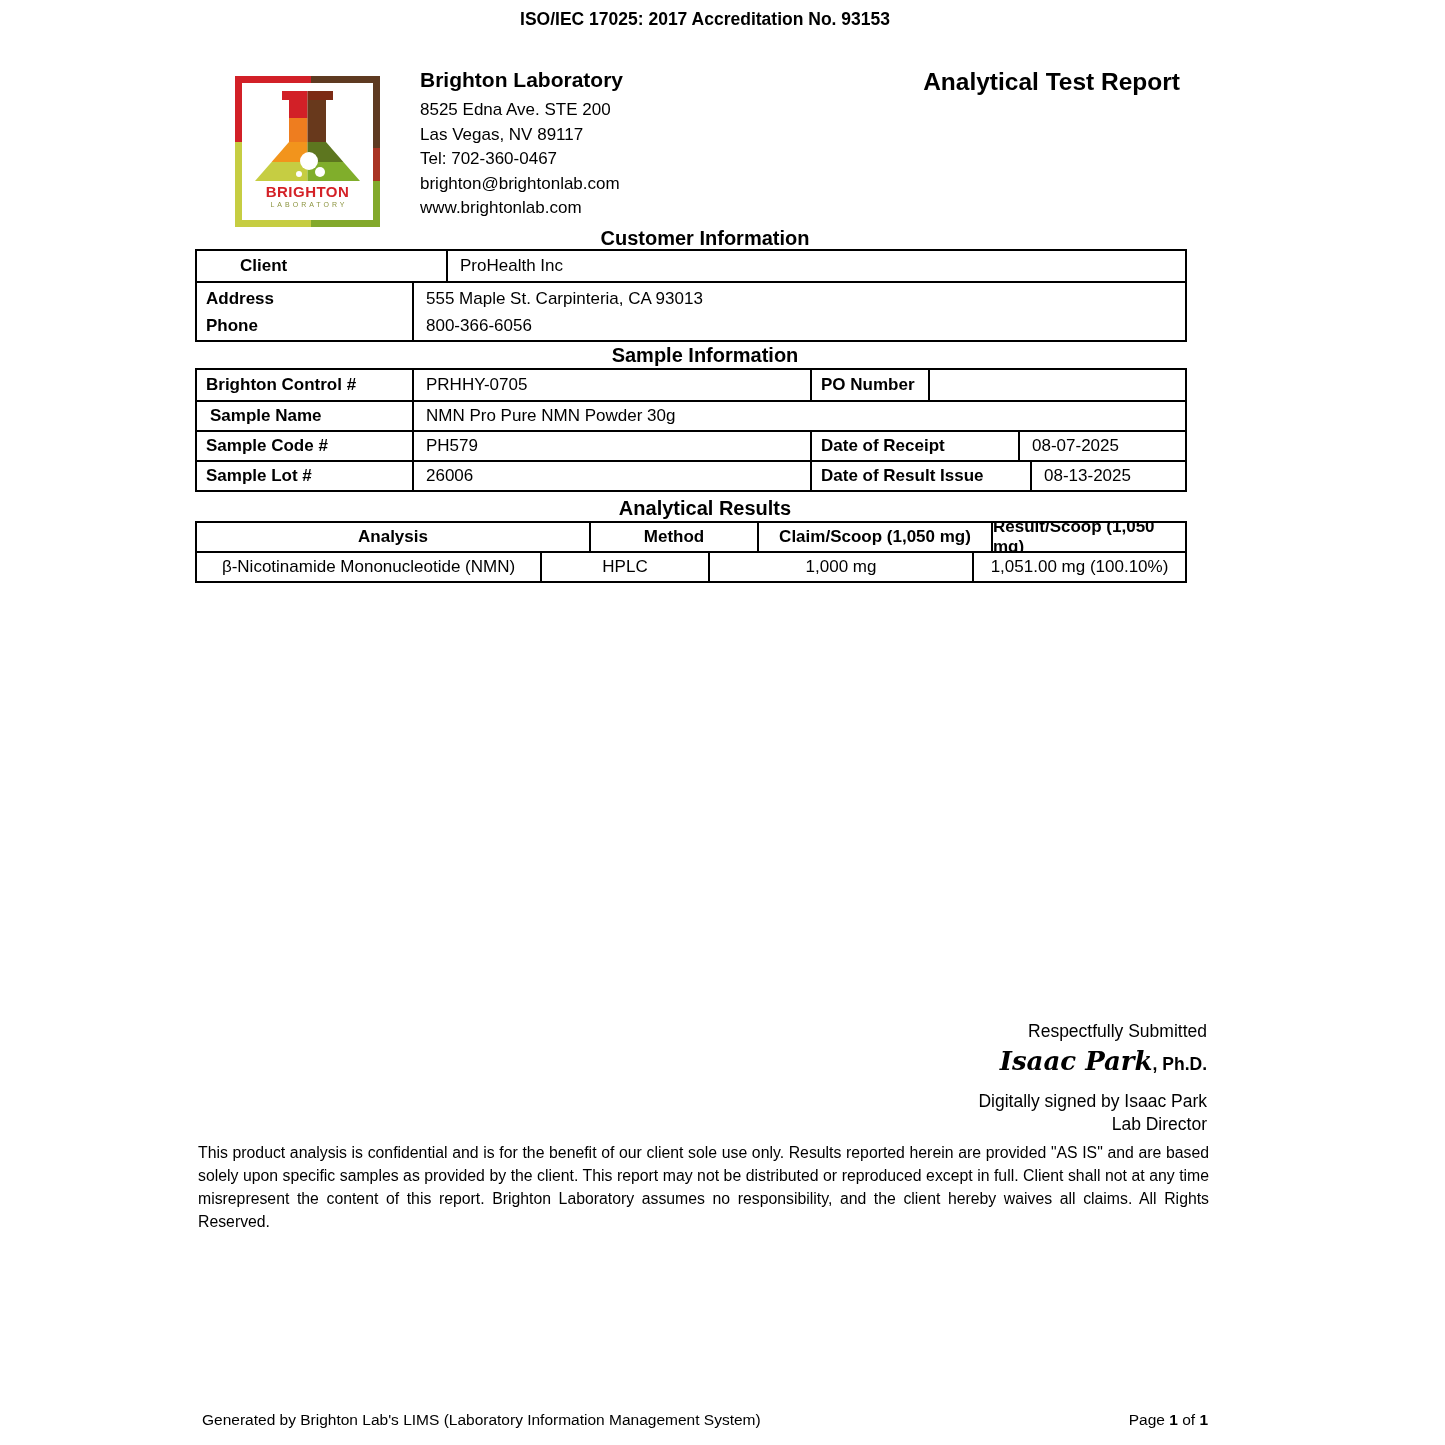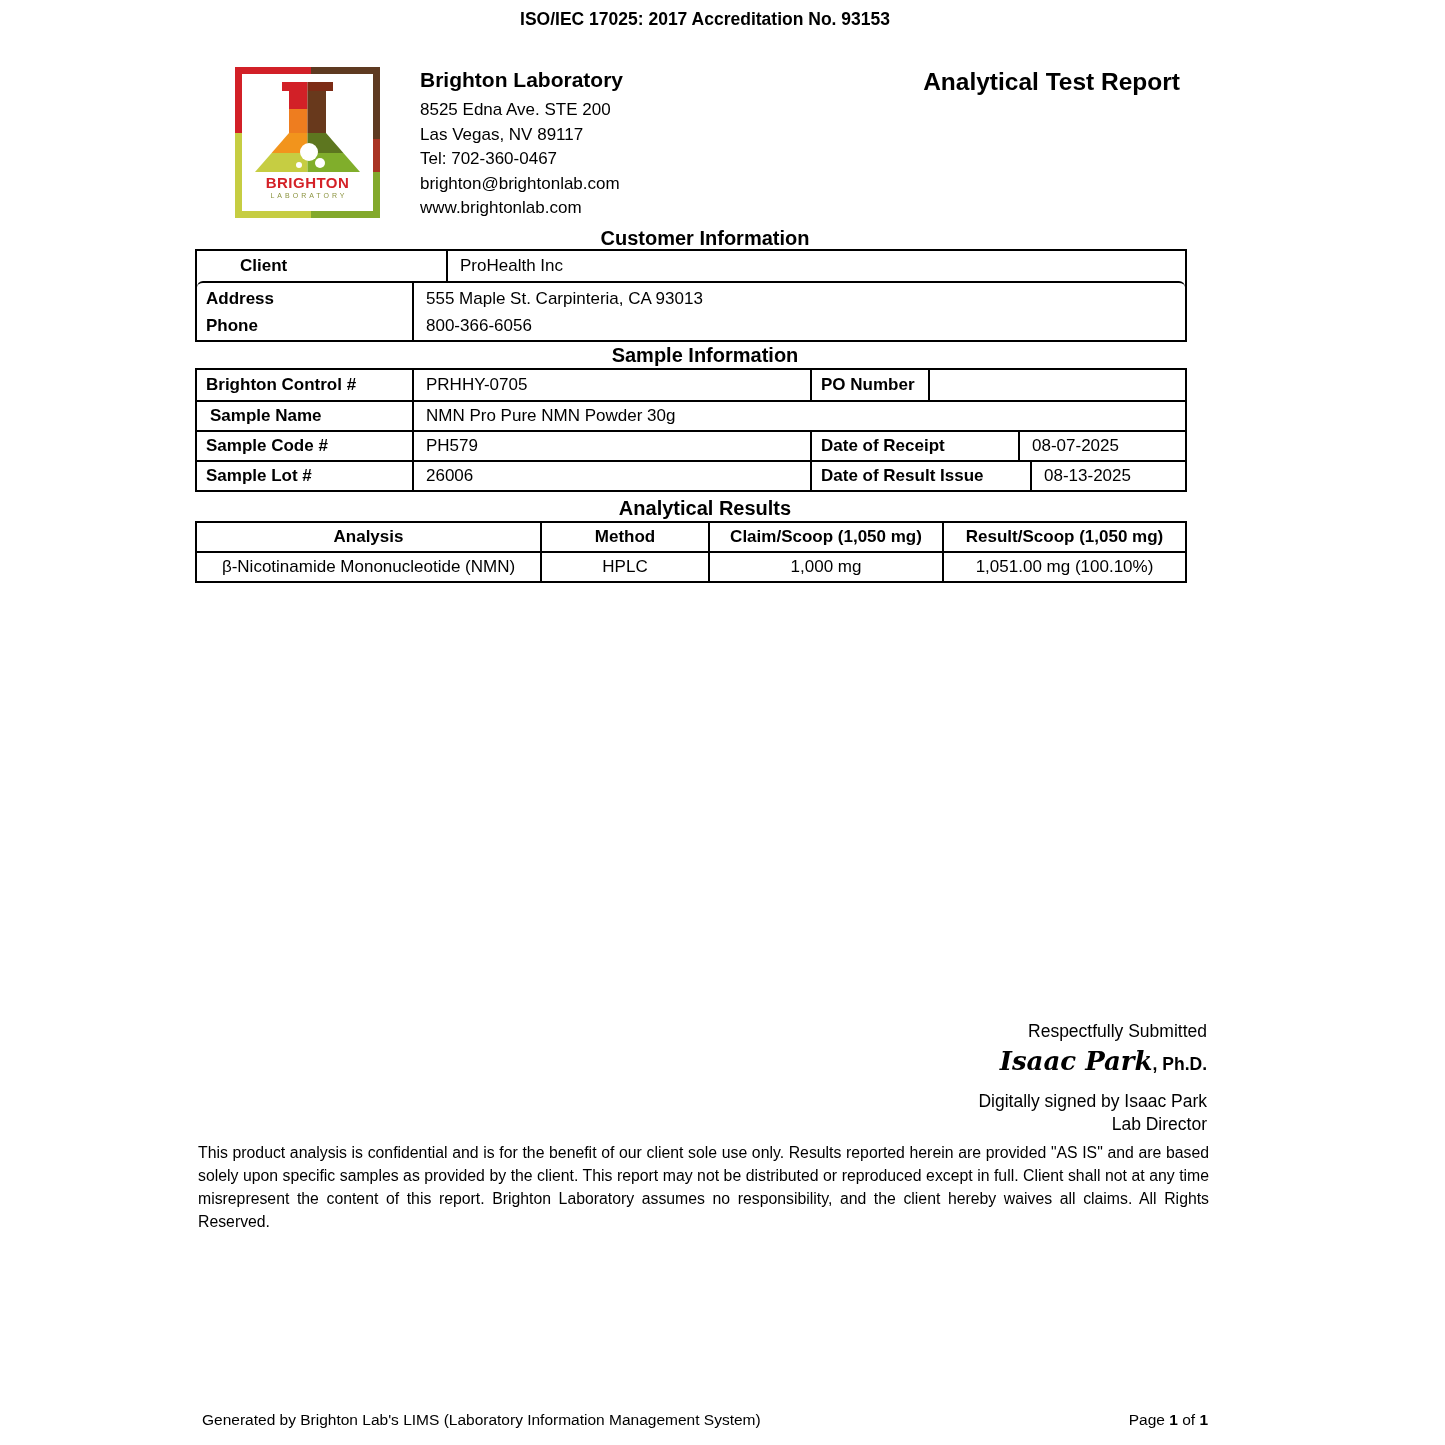--- a/index.html
+++ b/index.html
@@ -10,7 +10,7 @@
   .accreditation { position:absolute; left:195px; top:9px; width:1020px; text-align:center;
                    font-size:17.5px; font-weight:bold; }
 
-  .logo-box { position:absolute; left:235px; top:67px; width:145px; height:183px;text-decoration:underline; }
+  .logo-box { position:absolute; left:235px; top:76px; width:145px; height:183px;text-decoration:underline; }
 
   .lab-info { position:absolute; left:420px; top:68px; }
   .lab-name { font-size:21px; font-weight:bold; margin-bottom:6px; }

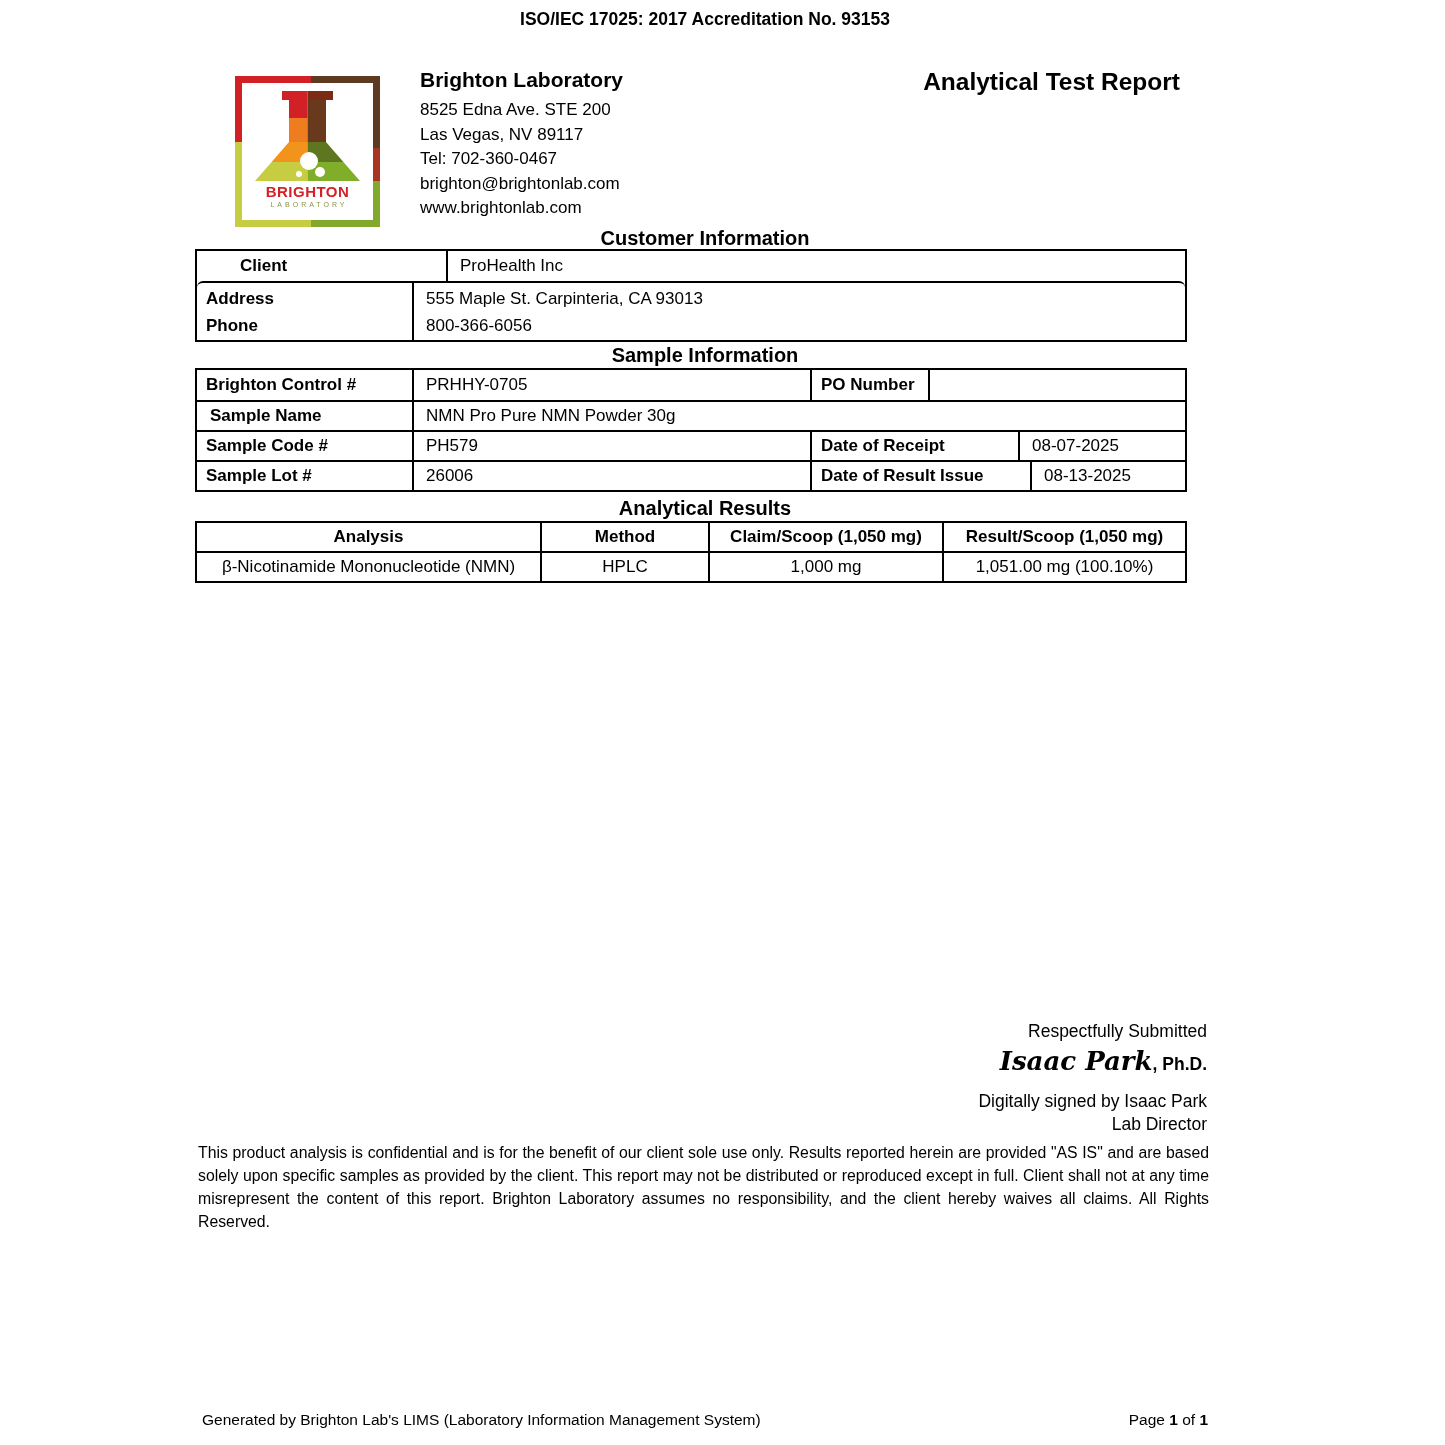--- a/index.html
+++ b/index.html
@@ -107,7 +107,7 @@
       <div class="cell lbl" style="width:215px;">Client</div>
       <div class="cell grow">ProHealth Inc</div>
     </div>
-    <div class="trow" style="height:59px;border-radius:6px;">
+    <div class="trow" style="height:59px;">
       <div class="cell lbl multi" style="width:215px;">
         <div>Address</div>
         <div>Phone</div>

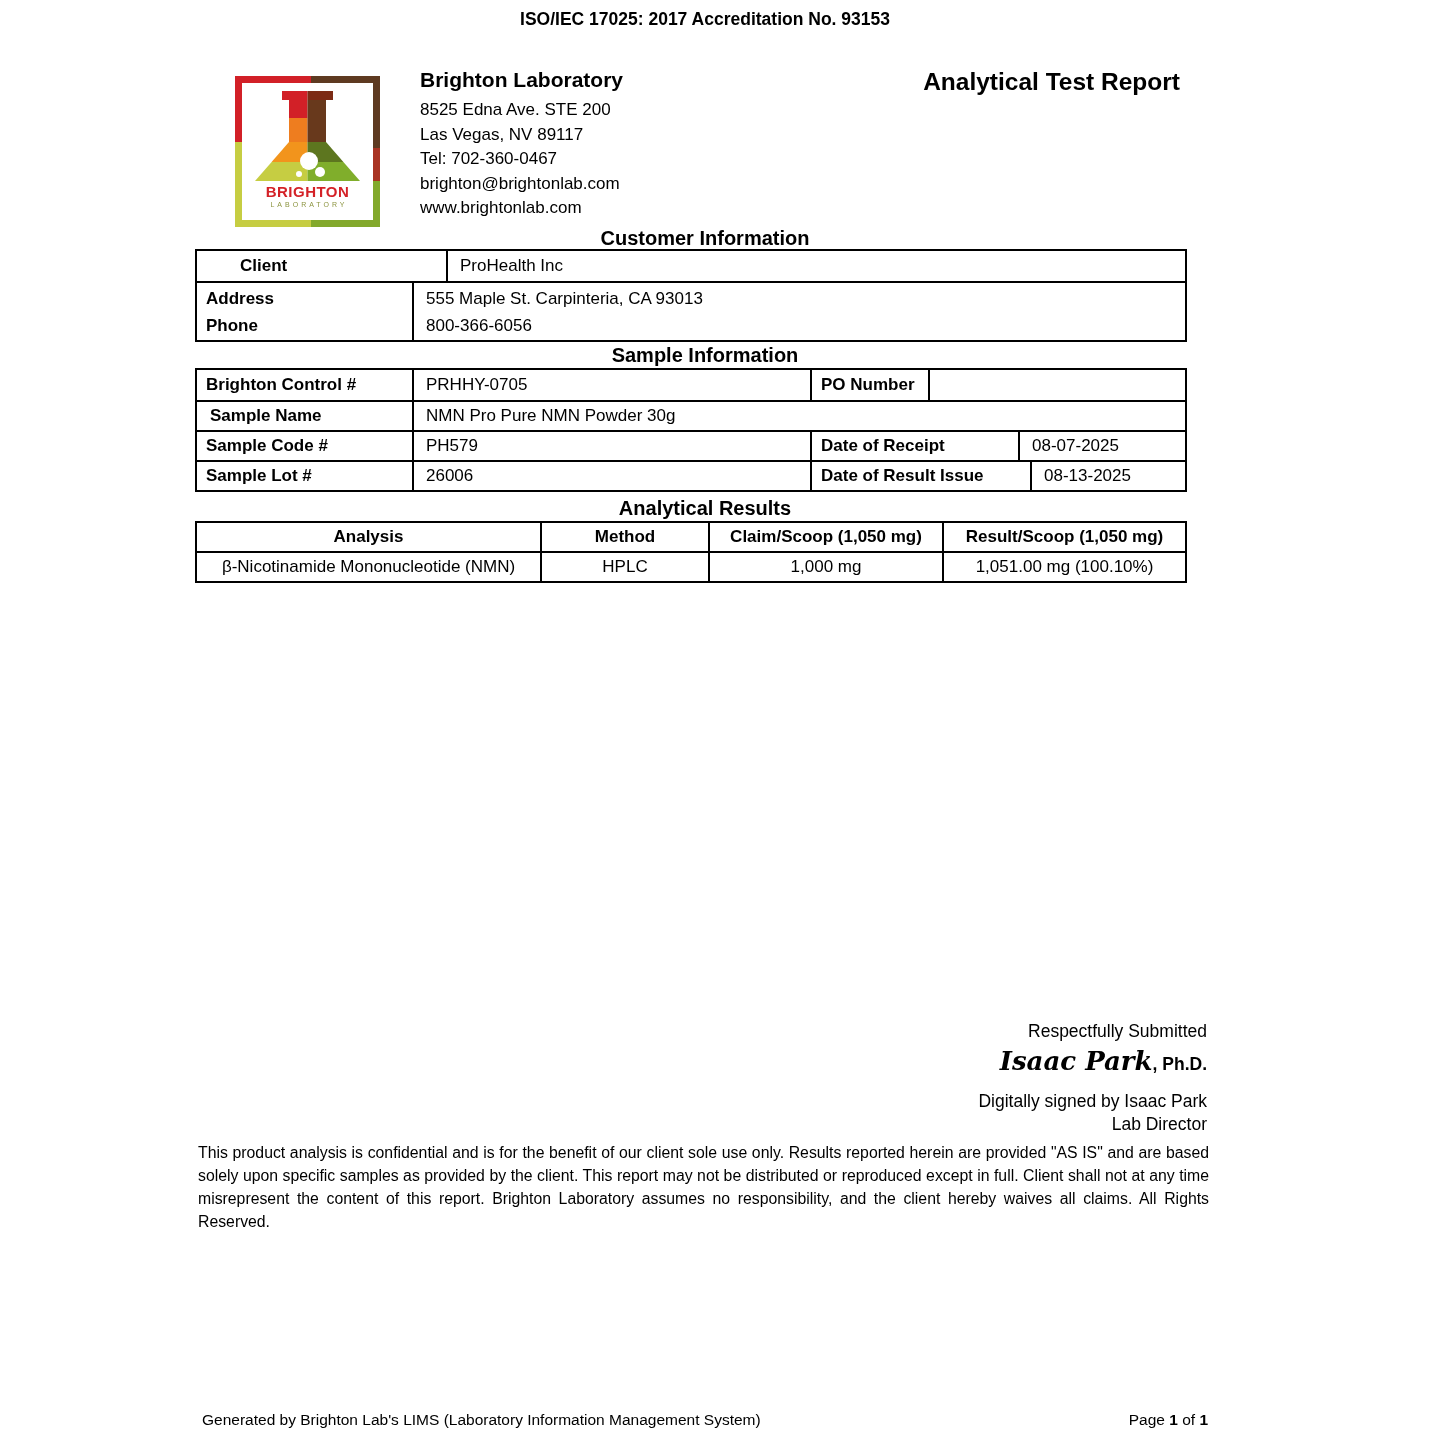--- a/index.html
+++ b/index.html
@@ -148,7 +148,7 @@
   <div class="section-heading" style="top:497px;">Analytical Results</div>
   <div class="tbl" style="top:521px;">
     <div class="trow hrow" style="height:28px;">
-      <div class="cell ctr" style="width:343px;">Analysis</div>
+      <div class="cell ctr" style="width:392px;">Analysis</div>
       <div class="cell ctr" style="width:168px;">Method</div>
       <div class="cell ctr" style="width:234px;">Claim/Scoop (1,050 mg)</div>
       <div class="cell ctr grow">Result/Scoop (1,050 mg)</div>

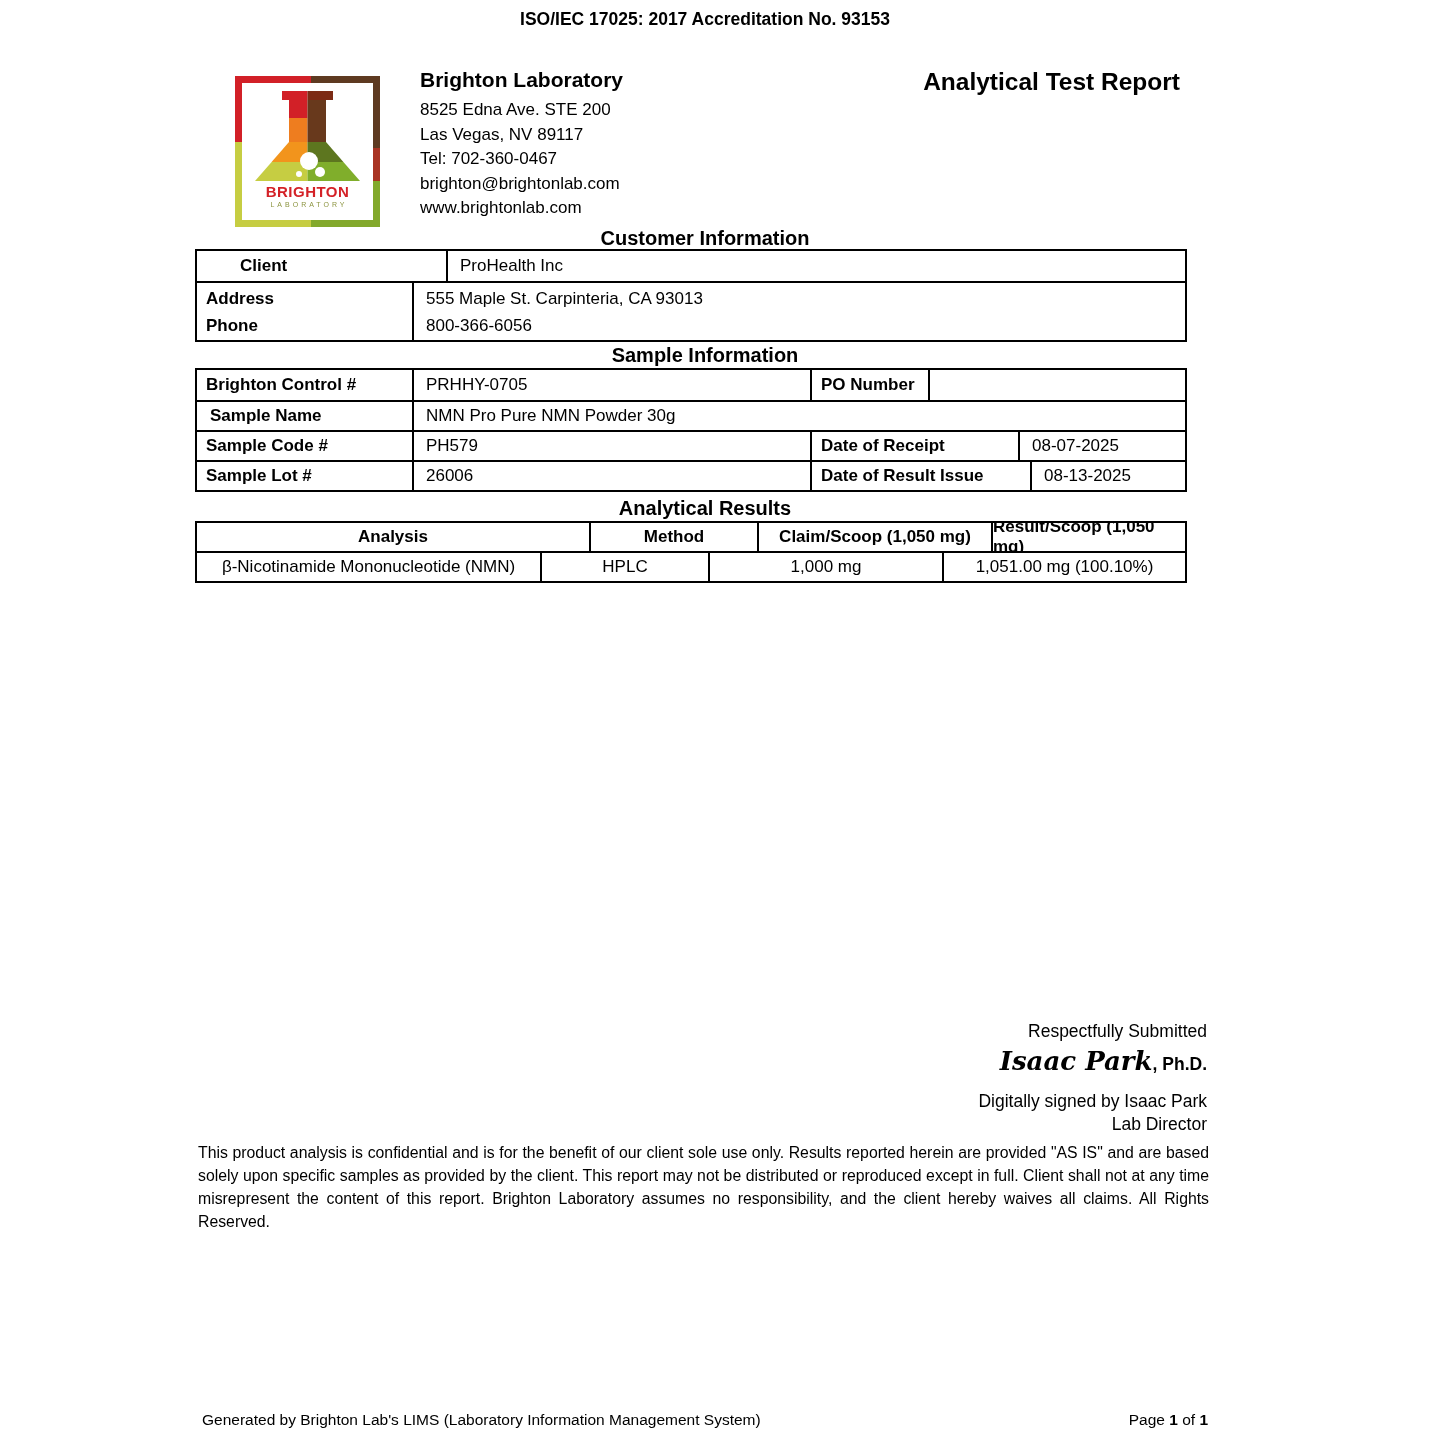--- a/index.html
+++ b/index.html
@@ -156,7 +156,7 @@
     <div class="trow" style="height:30px;">
       <div class="cell ctr" style="width:343px;">β-Nicotinamide Mononucleotide (NMN)</div>
       <div class="cell ctr" style="width:168px;">HPLC</div>
-      <div class="cell ctr" style="width:234px;">1,000 mg</div>
+      <div class="cell ctr" style="width:264px;">1,000 mg</div>
       <div class="cell ctr grow">1,051.00 mg (100.10%)</div>
     </div>
   </div>

